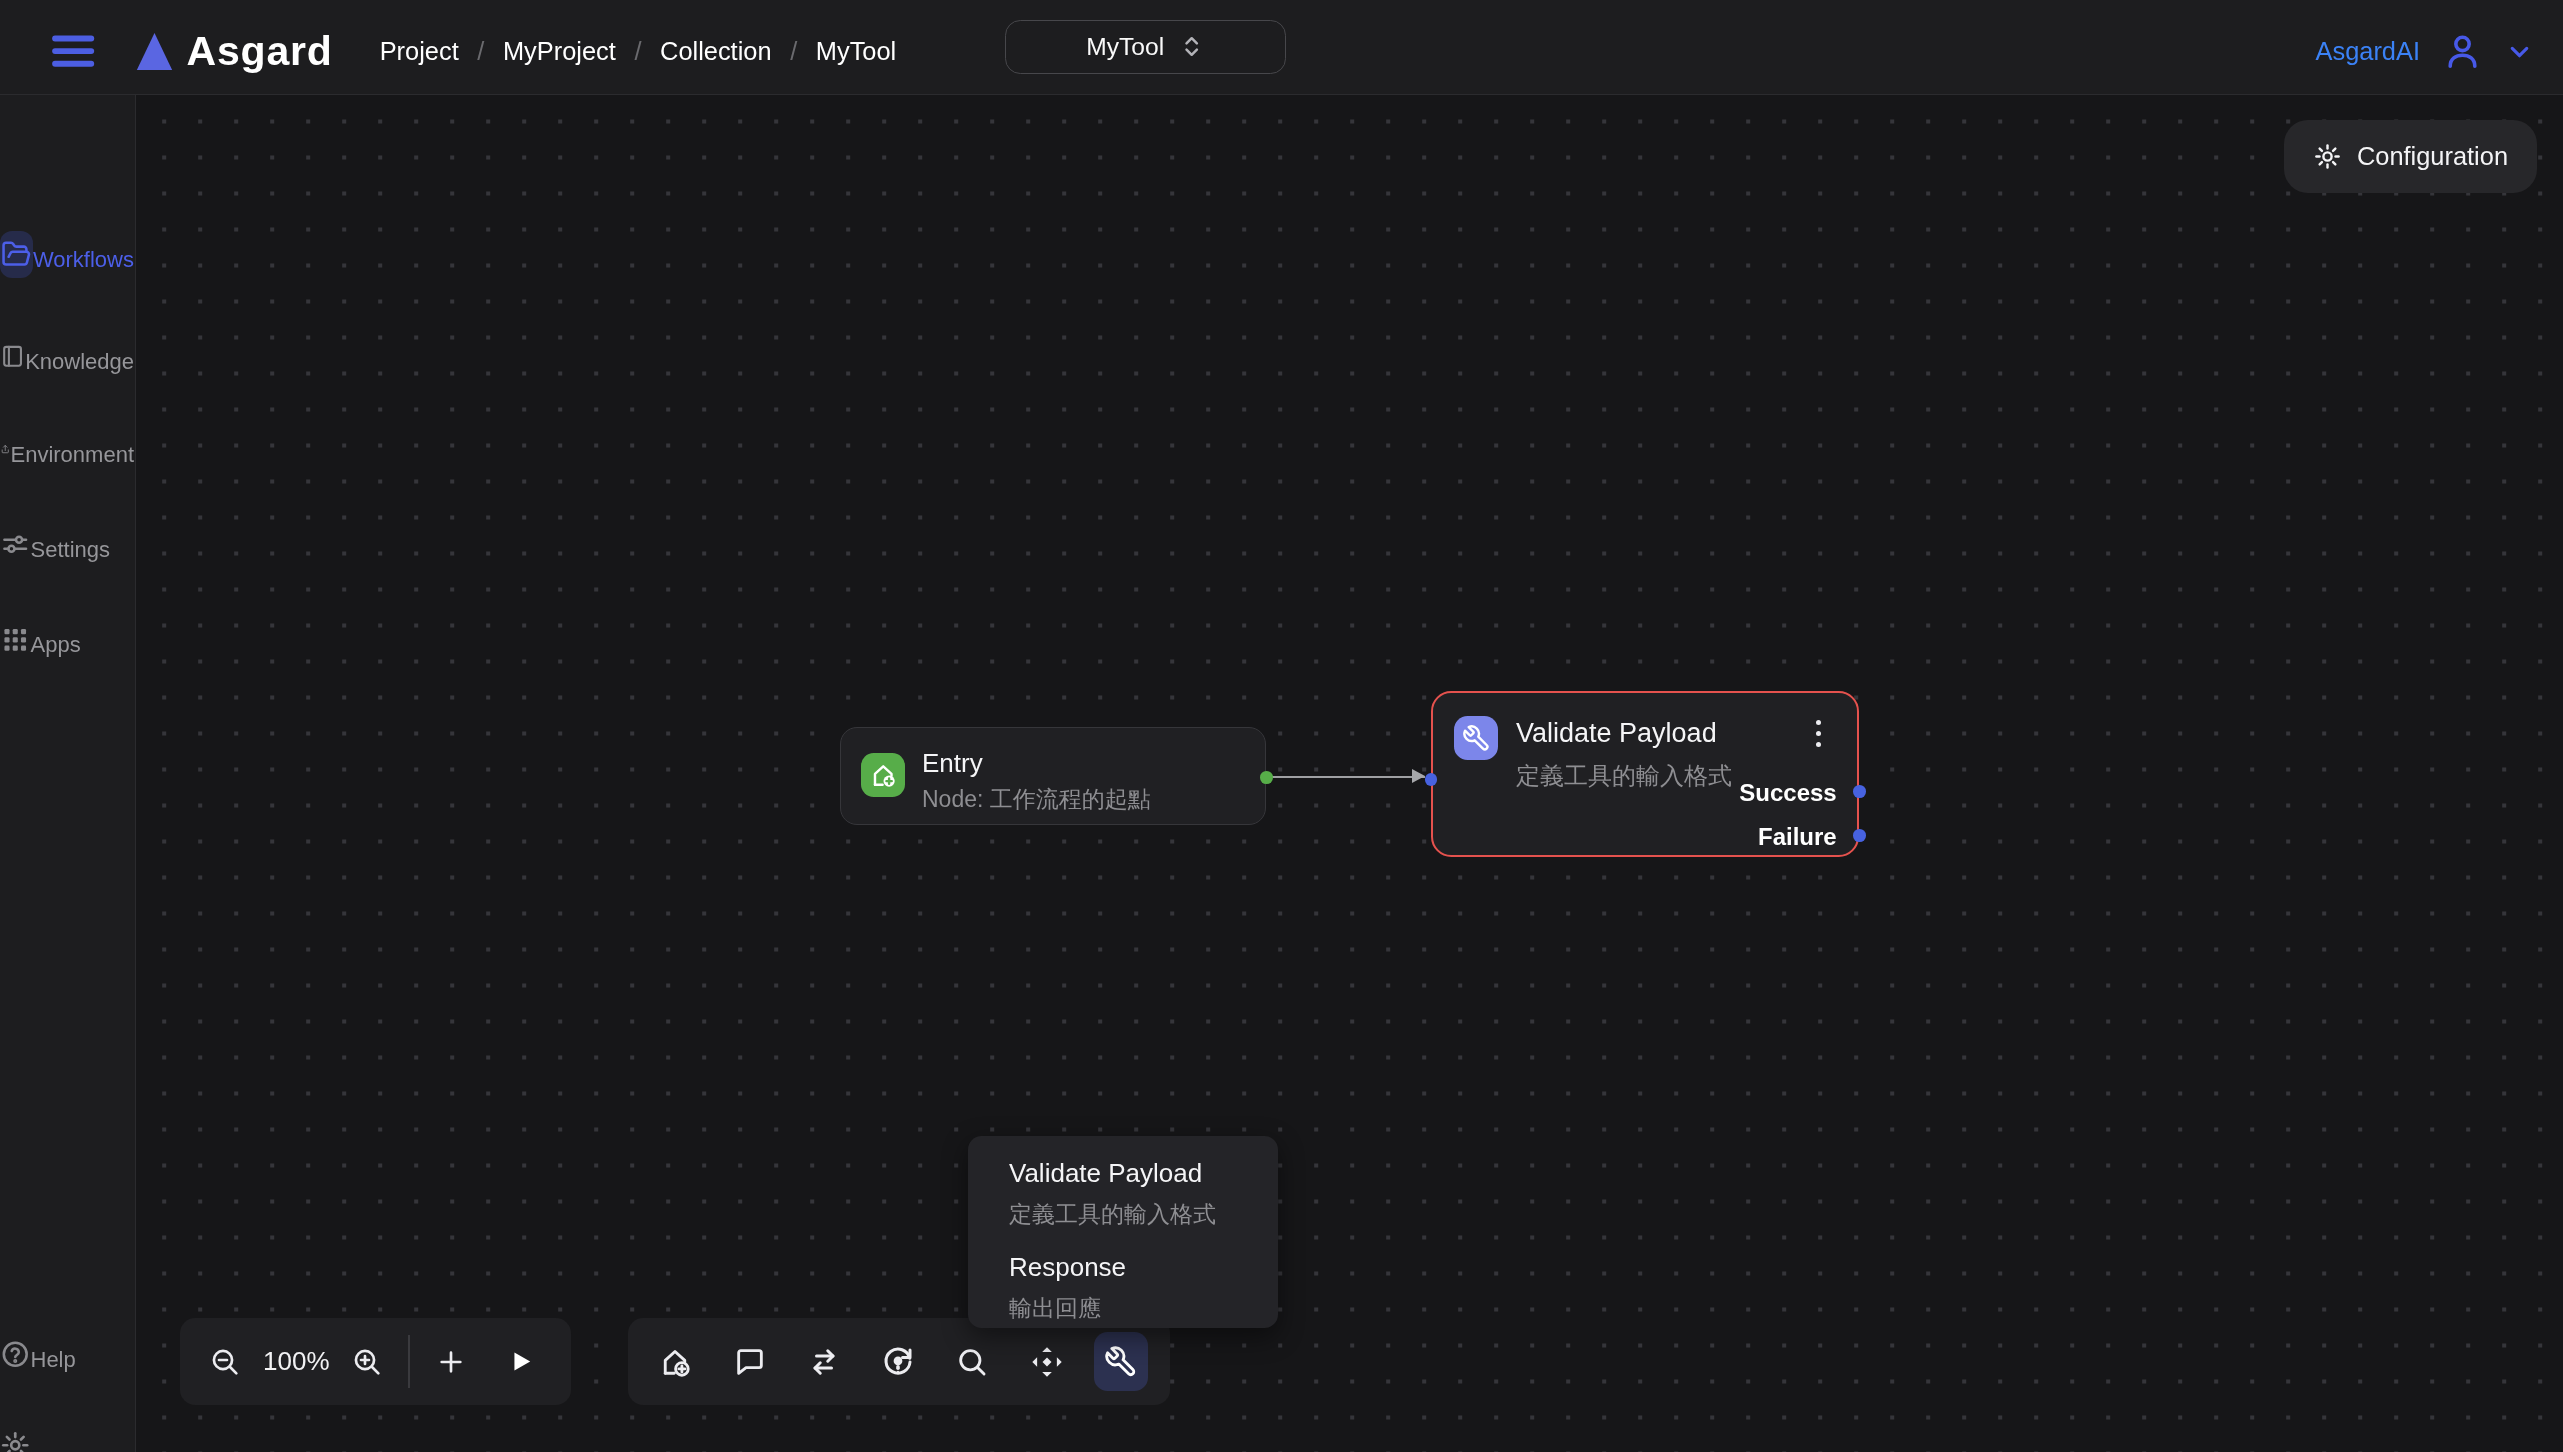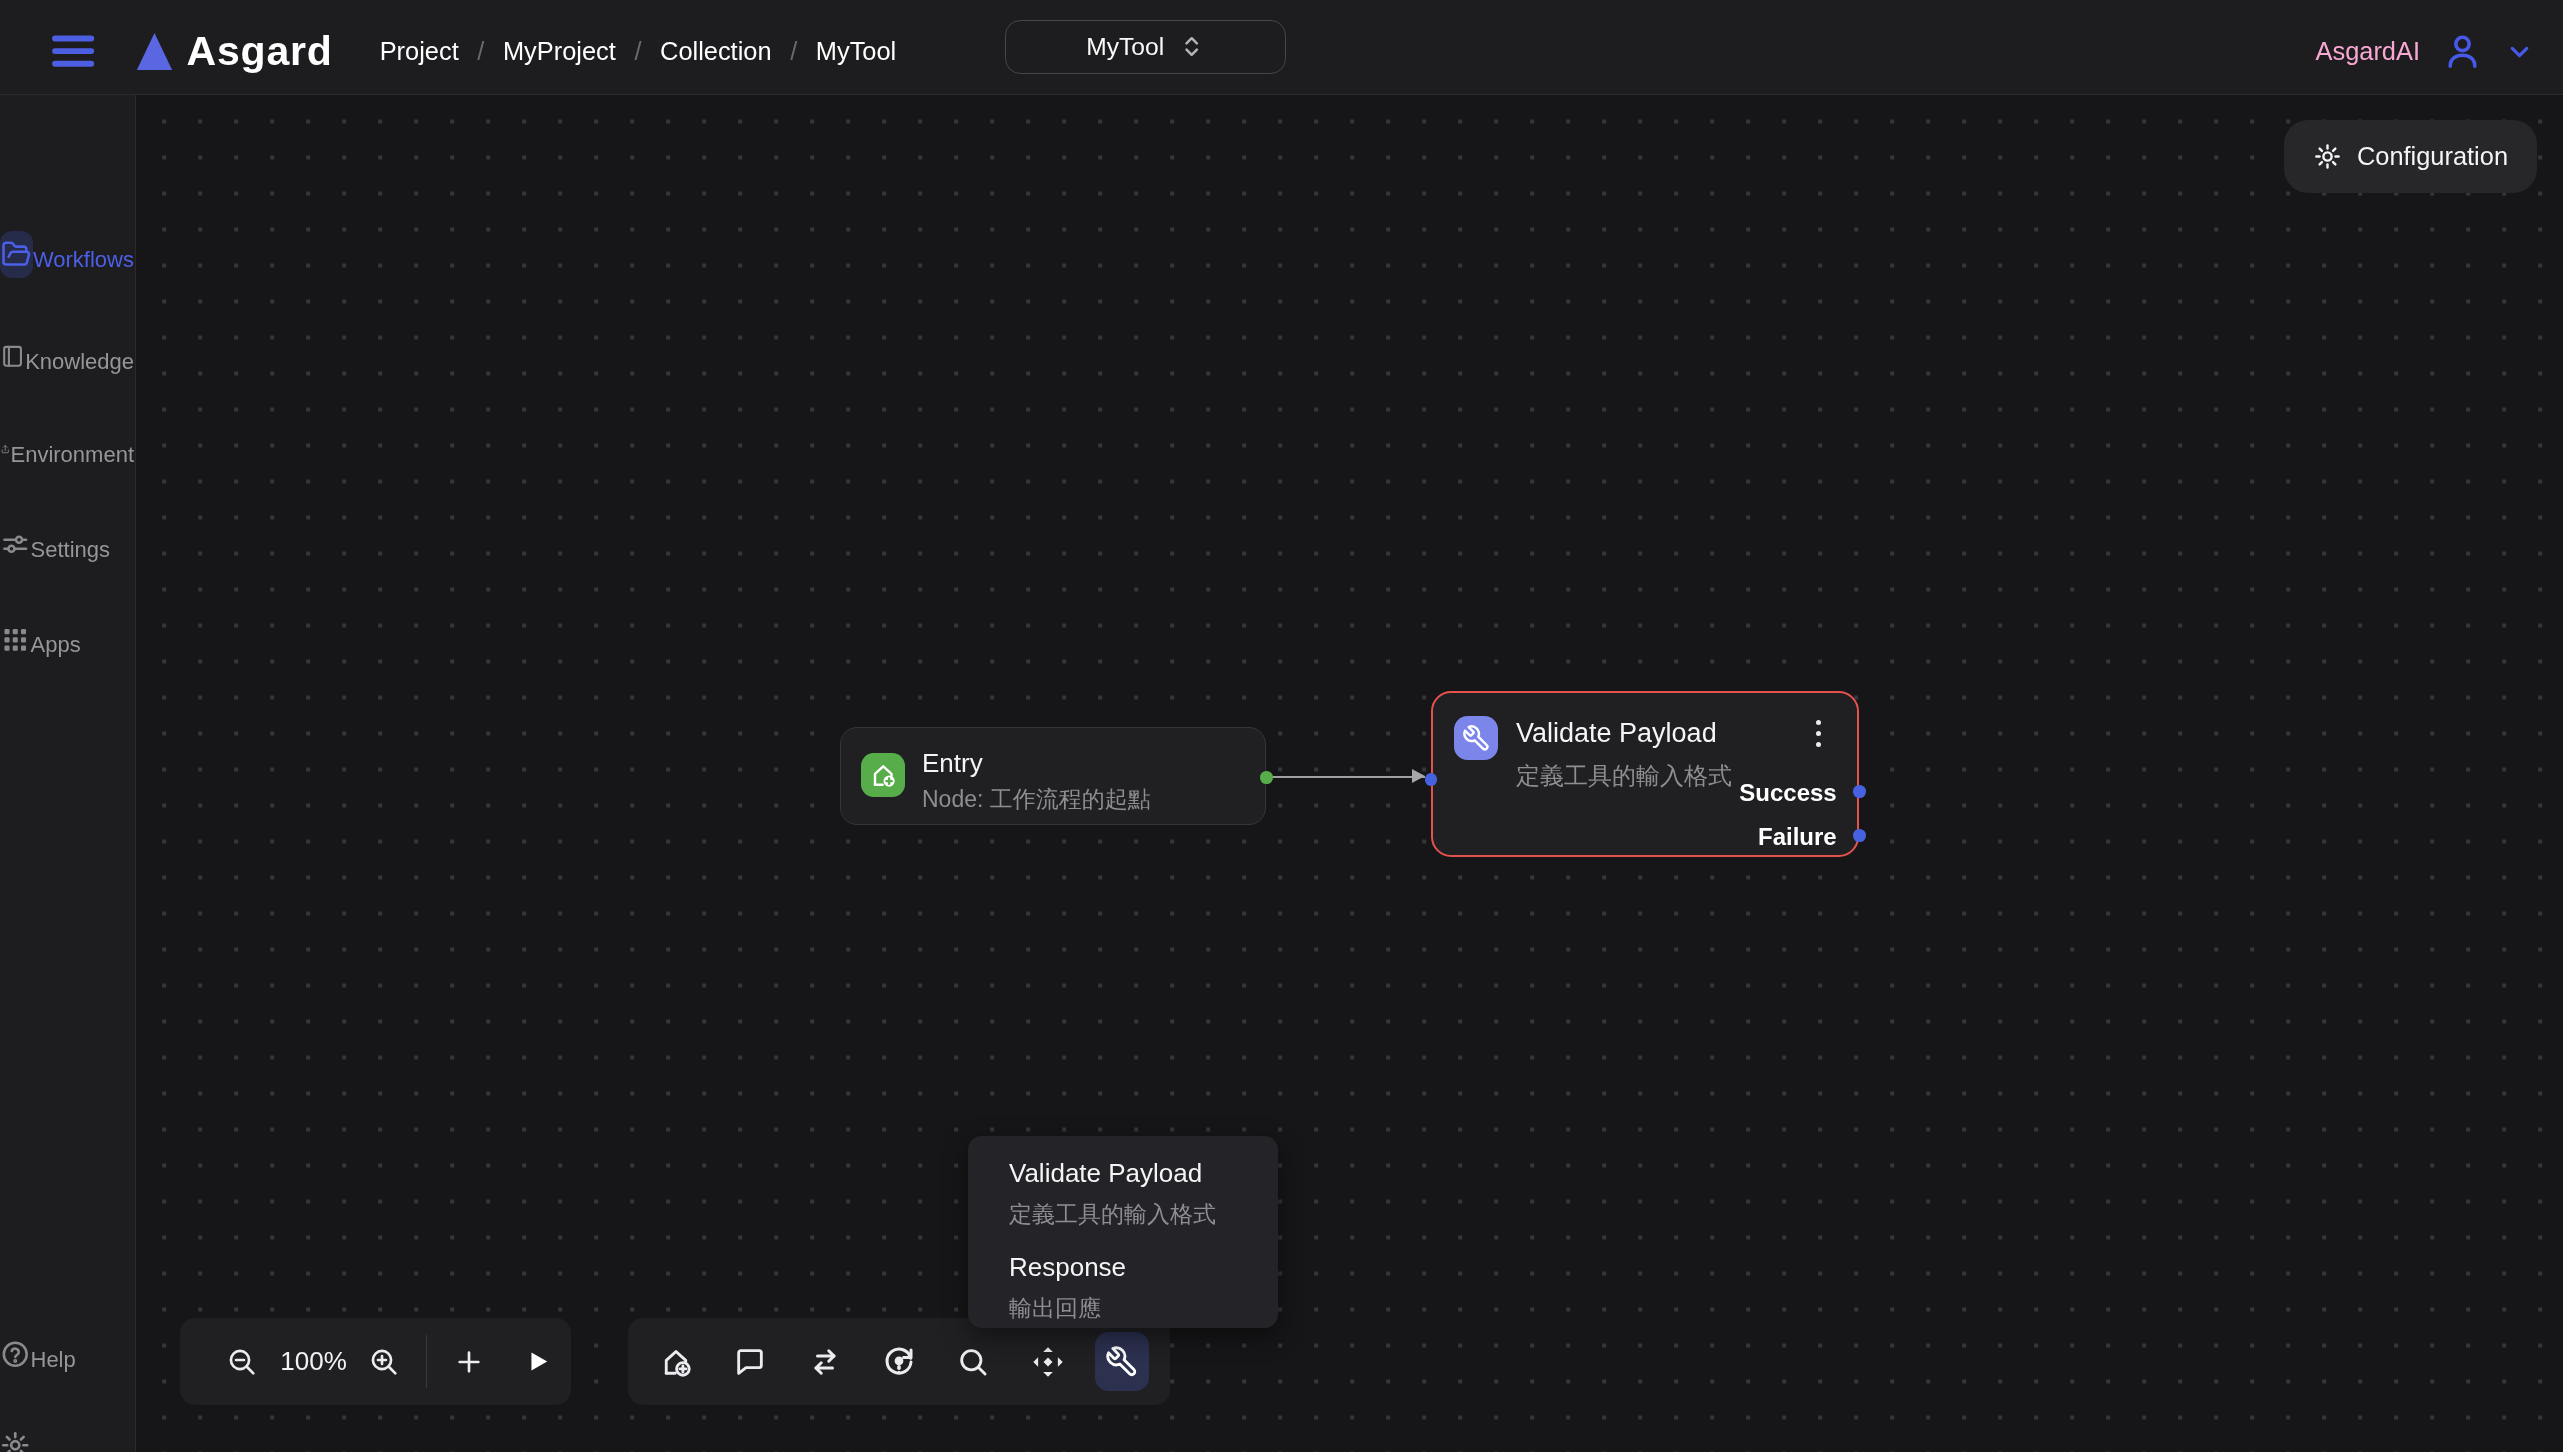--- a/index.html
+++ b/index.html
@@ -21,7 +21,7 @@
     display:flex; align-items:center; justify-content:center; gap:15.3px; cursor:pointer; }
   .tool-select .val { font-size:24.6px; font-weight:500; color:#fafafa; }
   .nav-right { margin-left:auto; display:flex; align-items:center; gap:22px; }
-  .user-label { font-size:25.4px; color:#f9a8d4; }
+  .user-label { font-size:25.4px; color:#3b82f6; }
 
   
   .sidebar { position:absolute; left:0; top:95px; width:136px; height:1358px;

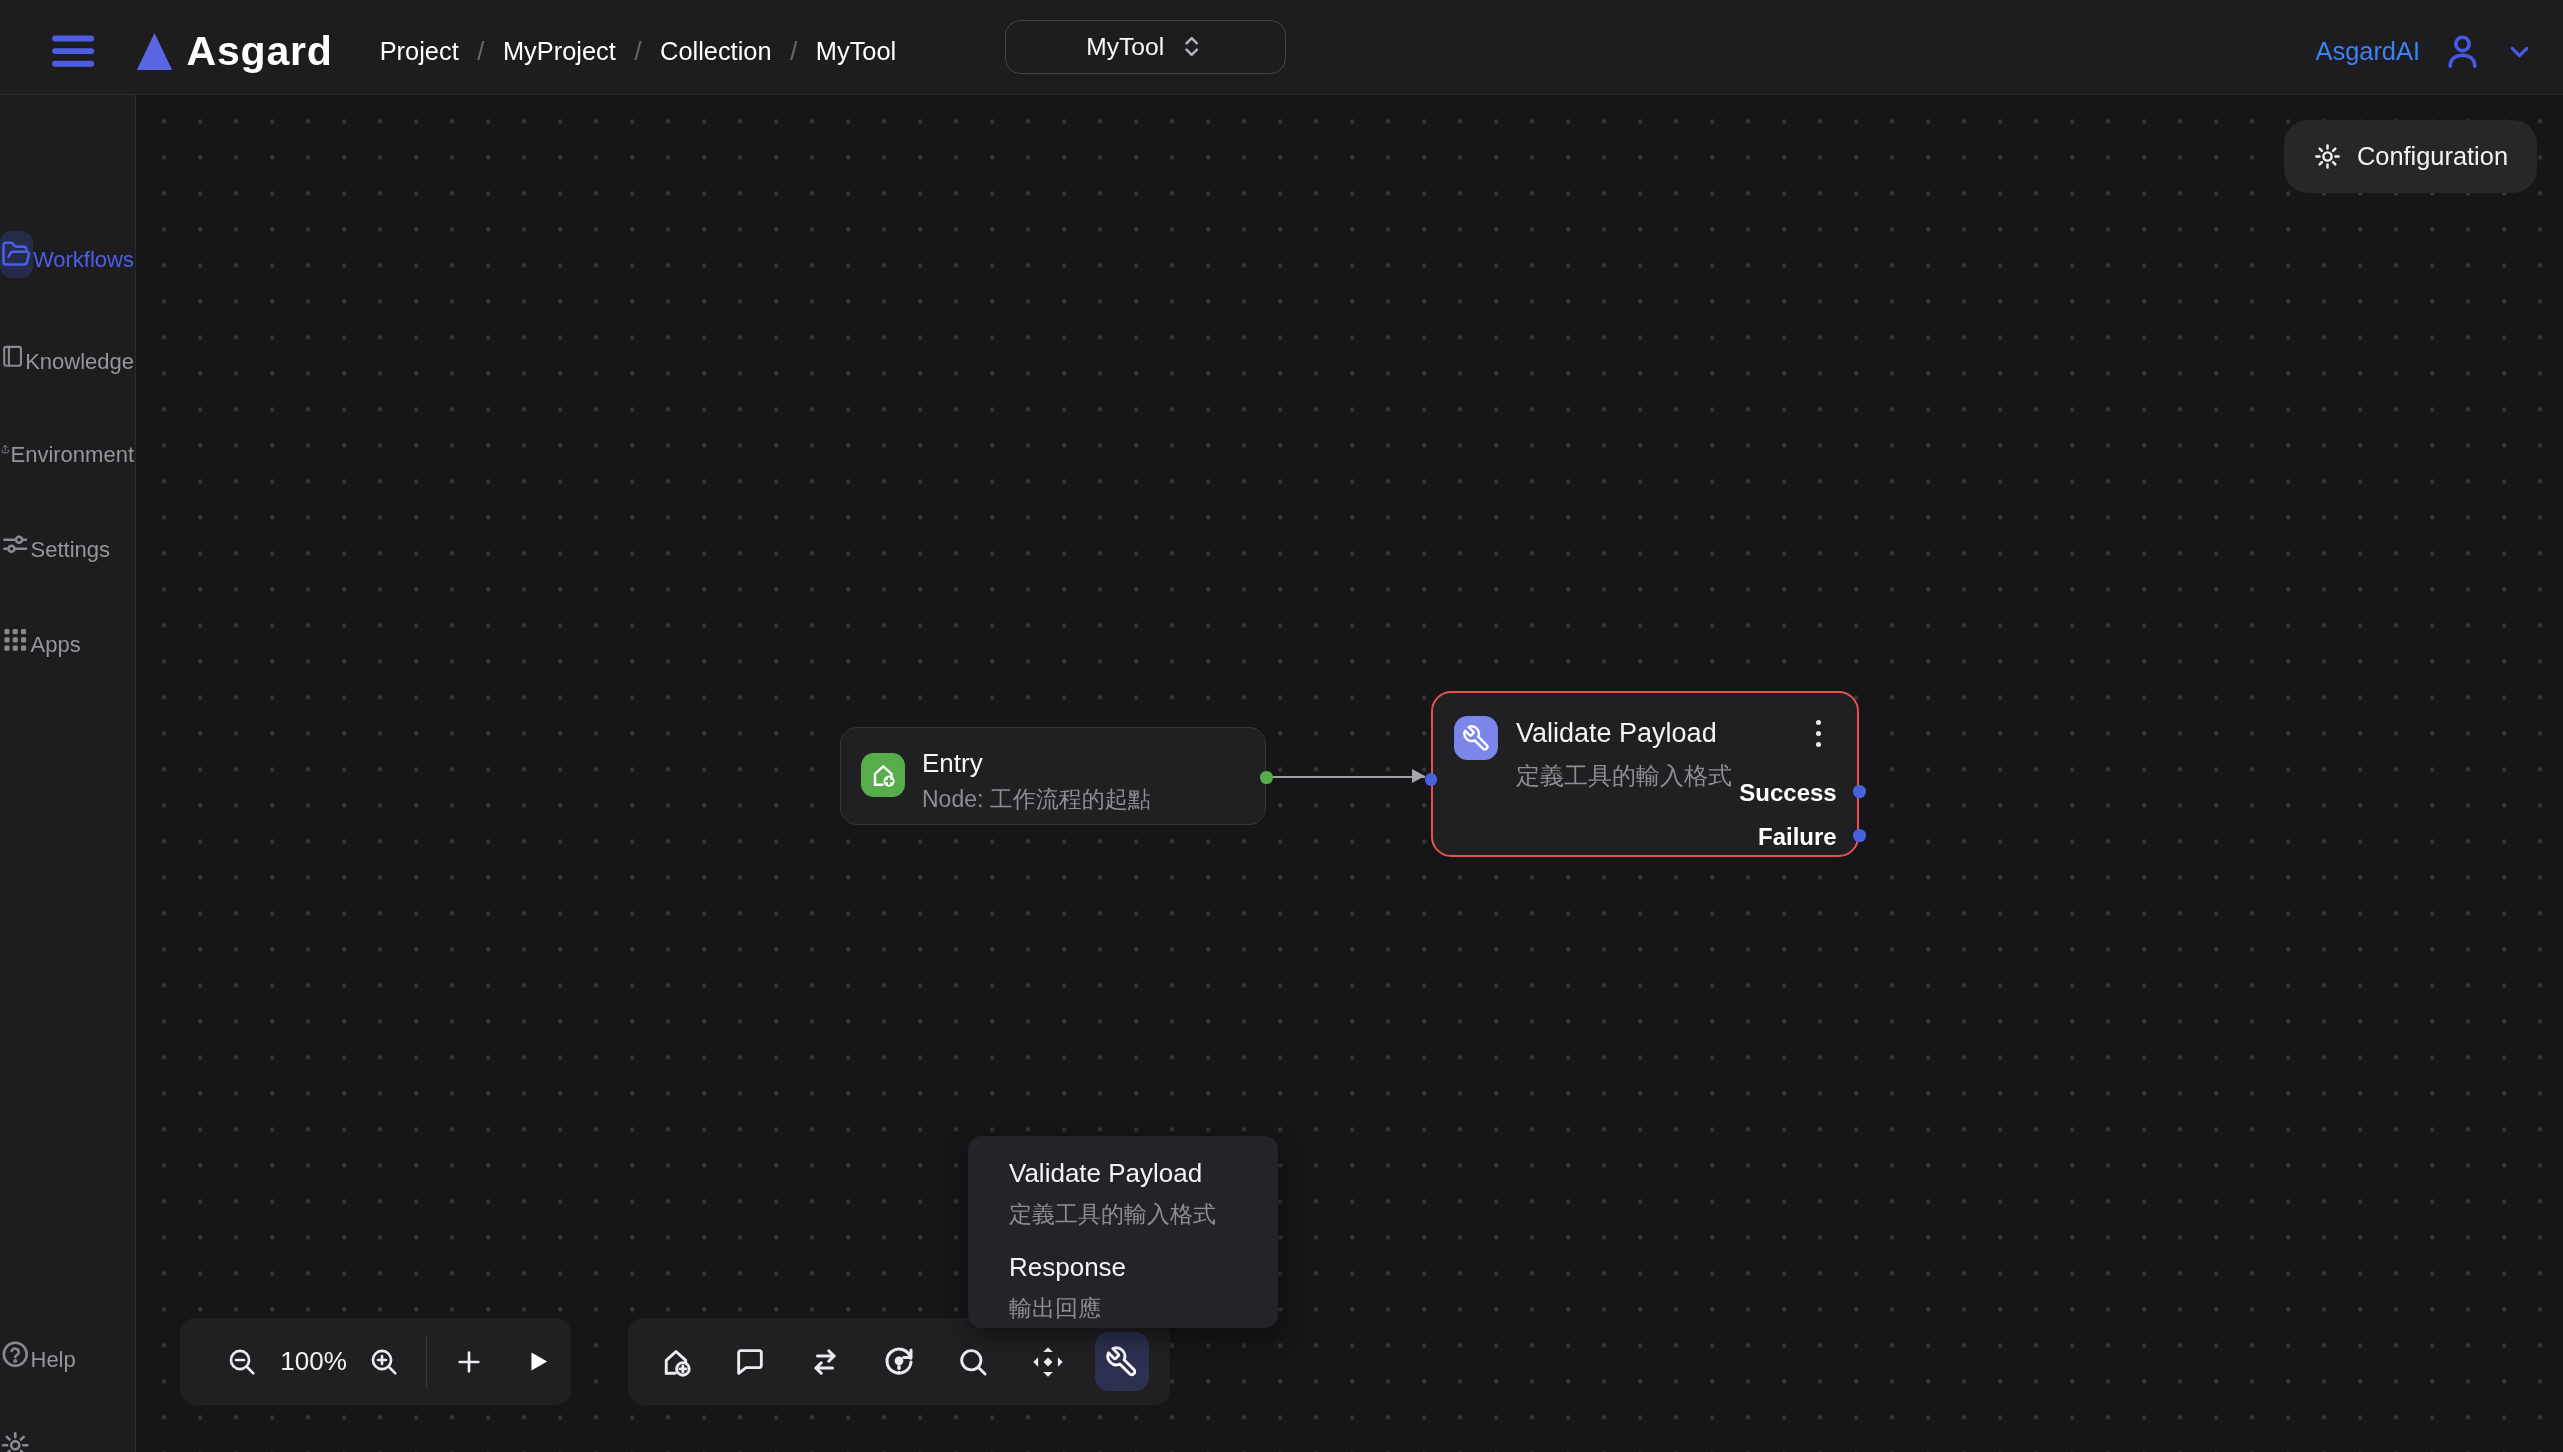--- a/index.html
+++ b/index.html
@@ -86,7 +86,7 @@
 
   
   .bar { position:absolute; top:1223px; height:87px; background:#202023; border-radius:15.3px;
-    display:flex; align-items:center; z-index:10;justify-content:center; }
+    display:flex; align-items:center; z-index:10; }
   .bar-zoom { left:44px; width:391px; padding:0 0 0 29px; }
   .bar-tools { left:492px; width:542px; padding:0 0 0 20.3px; }
   .zoom-pct { font-size:26px; color:#f2f2f4; width:66px; text-align:center; margin:0 22px; }

